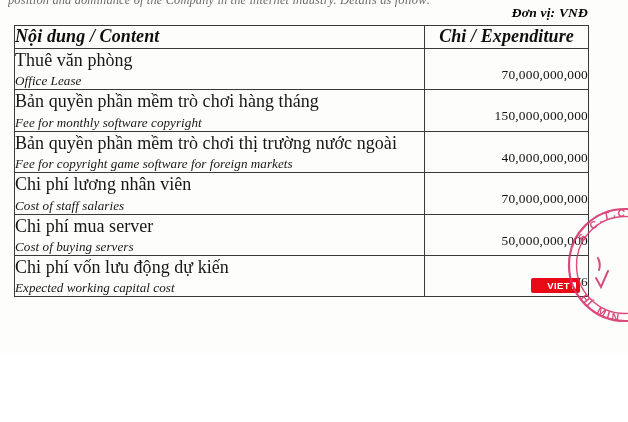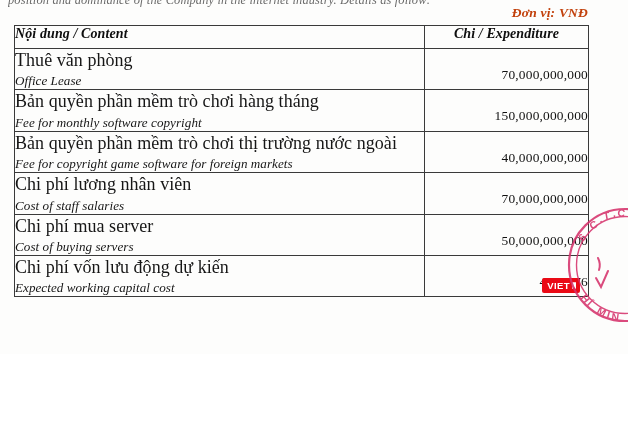--- a/index.html
+++ b/index.html
@@ -50,7 +50,7 @@
     font-weight: bold;
     font-style: italic;
     letter-spacing: 0.2px;
-    color: #c2410c;
+    color: #000000;
   }
 
   

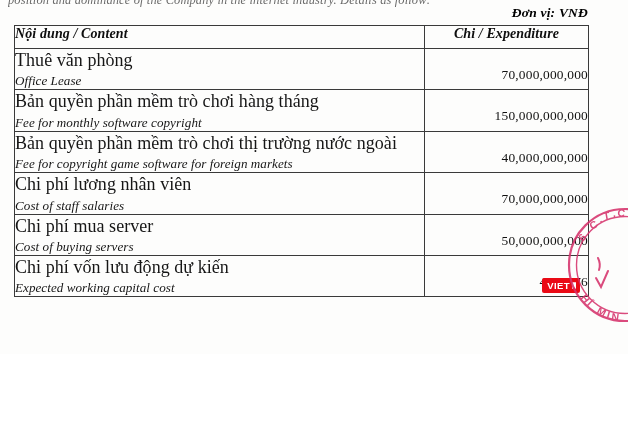--- a/index.html
+++ b/index.html
@@ -77,7 +77,7 @@
   th.head-cell {
     height: 22px;
     text-align: left;
-    font-size: 14px;
+    font-size: 18px;
     font-weight: bold;
     font-style: italic;
     letter-spacing: 0.1px;

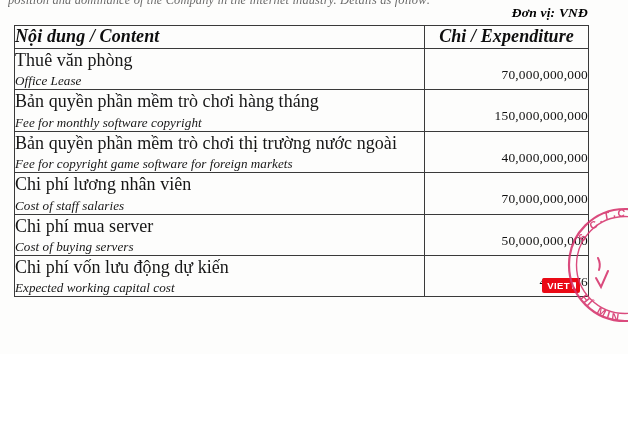--- a/index.html
+++ b/index.html
@@ -141,7 +141,7 @@
     font-weight: bold;
     letter-spacing: 0.4px;
     line-height: 1;
-    padding: 3px 4px 3px 5px;
+    padding: 3px 4px 3px 16px;
     border-radius: 2px;
   }
   .viet-badge .mark {

